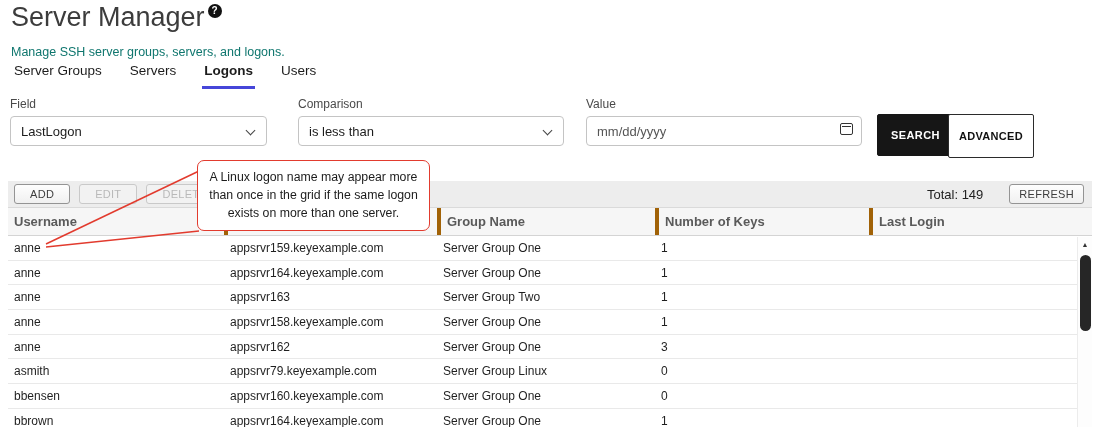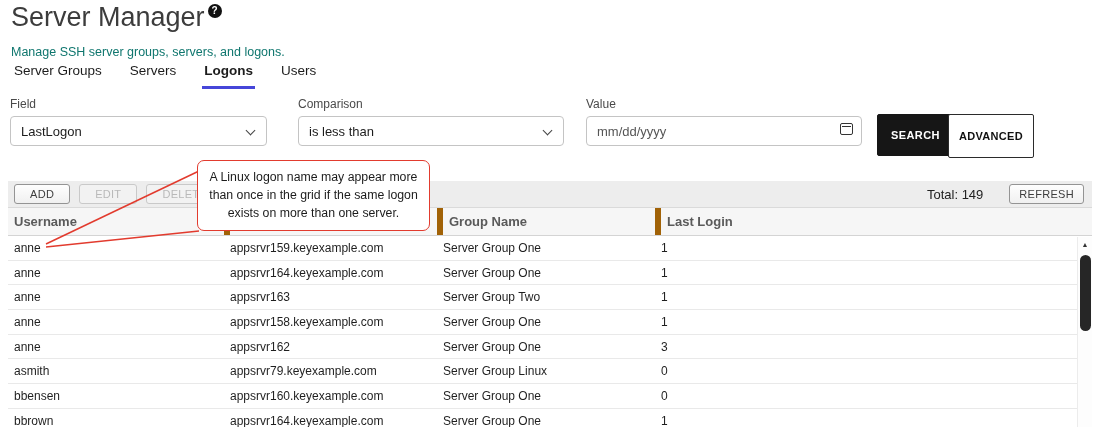--- a/index.html
+++ b/index.html
@@ -58,7 +58,7 @@
   .thead { height:29px; background:#f6f6f6; border-top:1px solid #dadada; border-bottom:1px solid #d4d4d4;
            display:flex; font-size:13px; font-weight:700; color:#5a5a5a; }
   .hcell { display:flex; align-items:center; height:100%; cursor:pointer; }
-  .hcell + .hcell { border-left:6px solid #a16207; }
+  .hcell + .hcell { border-left:4px solid #a16207; }
   .c { padding-left:6px; overflow:hidden; white-space:nowrap; }
   .c1 { width:216px; } .c2 { width:213px; } .c3 { width:218px; } .c4 { width:214px; } .c5 { flex:1; }
   .trow { height:24.7px; display:flex; align-items:center; border-bottom:1px solid #e9e9e9;

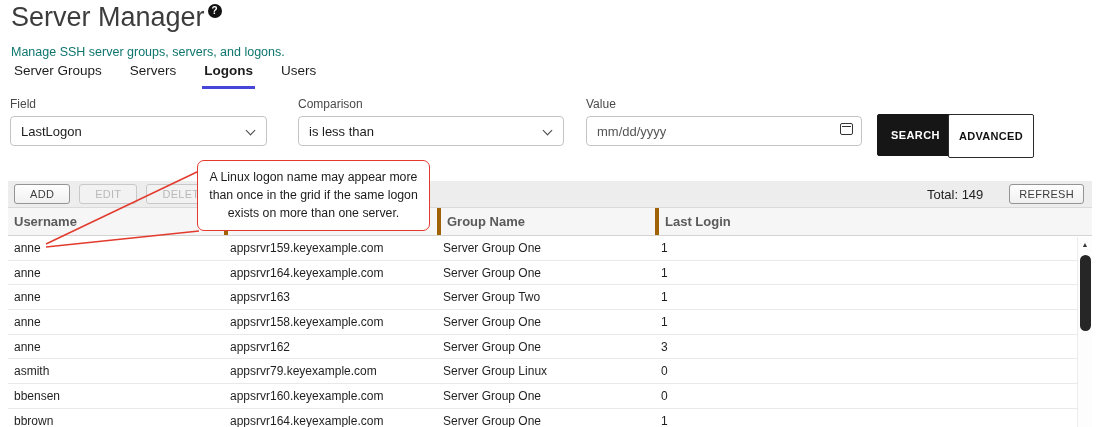--- a/index.html
+++ b/index.html
@@ -135,6 +135,7 @@
       <div class="c c1 hcell">Username</div>
       <div class="c c2 hcell">Server Name</div>
       <div class="c c3 hcell">Group Name</div>
+      <div class="c c4 hcell">Number of Keys</div>
       <div class="c c5 hcell">Last Login</div>
     </div>
 

